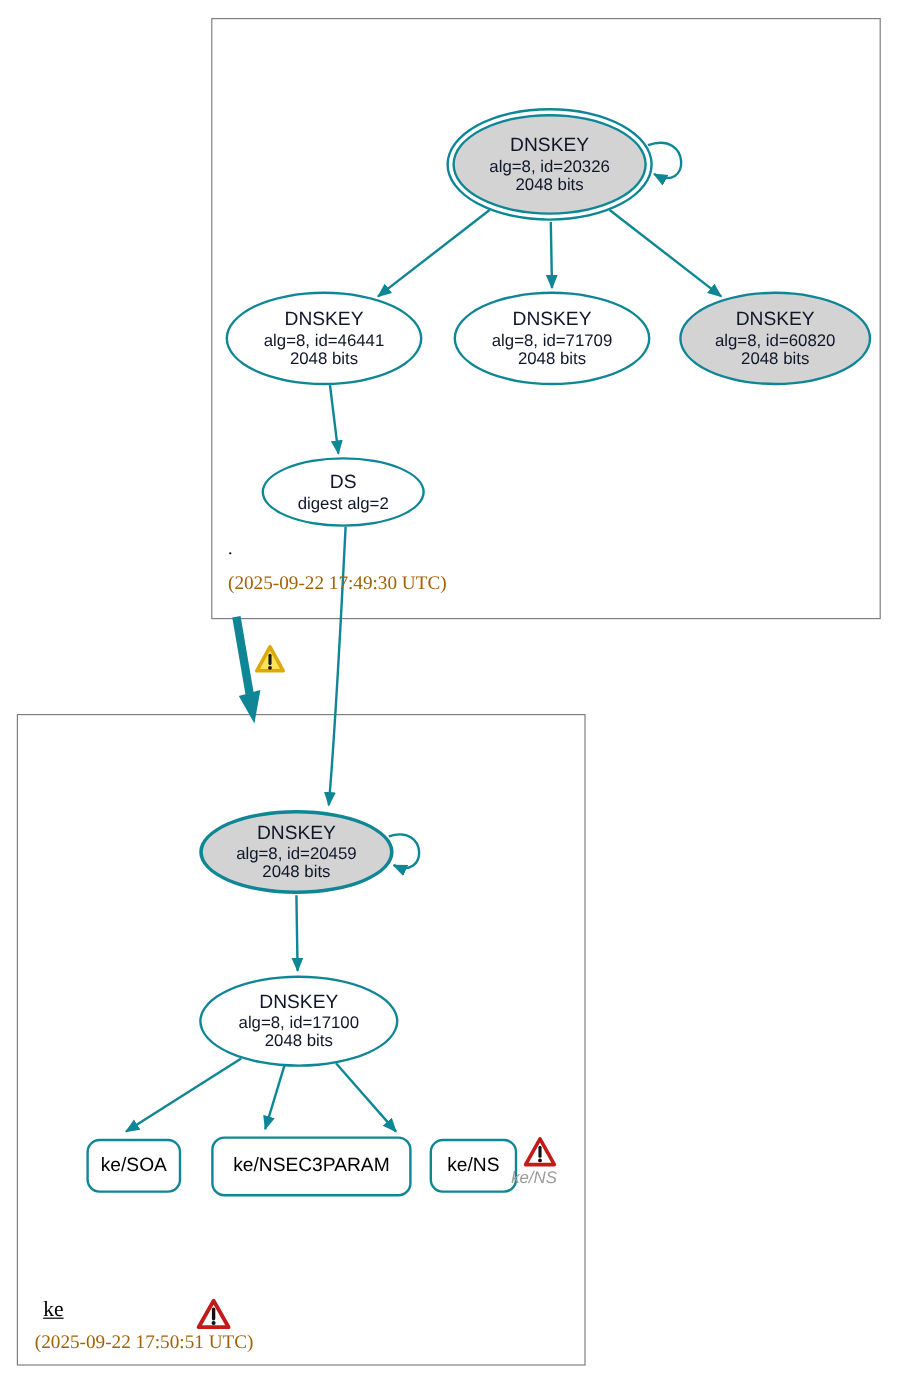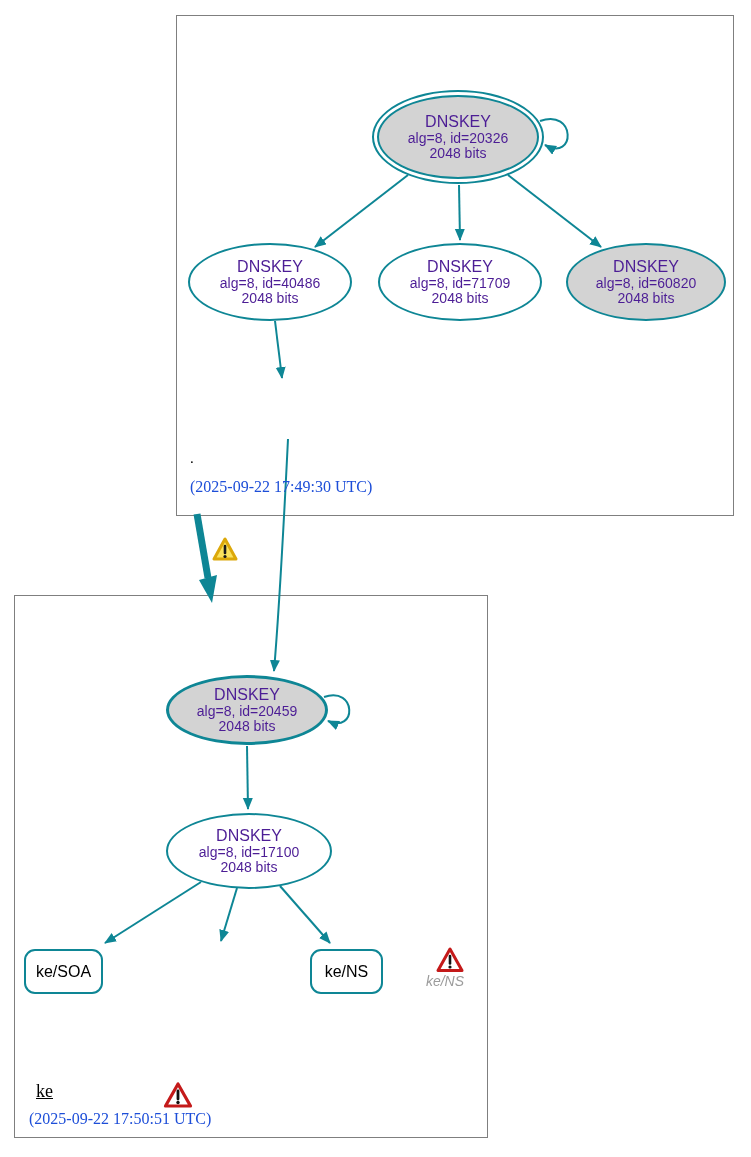--- a/index.html
+++ b/index.html
@@ -20,7 +20,7 @@
   .arrowfill{fill:var(--edge-teal);}
   .node{position:absolute;box-sizing:border-box;display:flex;flex-direction:column;
         align-items:center;justify-content:center;text-align:center;
-        border:2px solid var(--edge-teal);border-radius:50%;background:#fff;z-index:2;color:#4c1d95;}
+        border:2px solid var(--edge-teal);border-radius:50%;background:#fff;z-index:2;color:#0f172a;}
   .node>span{position:relative;z-index:1;}
   .node .t{font-family:"Liberation Sans",sans-serif;font-size:16px;line-height:18px;}
   .node .d{font-family:Liberation Sans, sans-serif;font-size:14px;line-height:15px;}

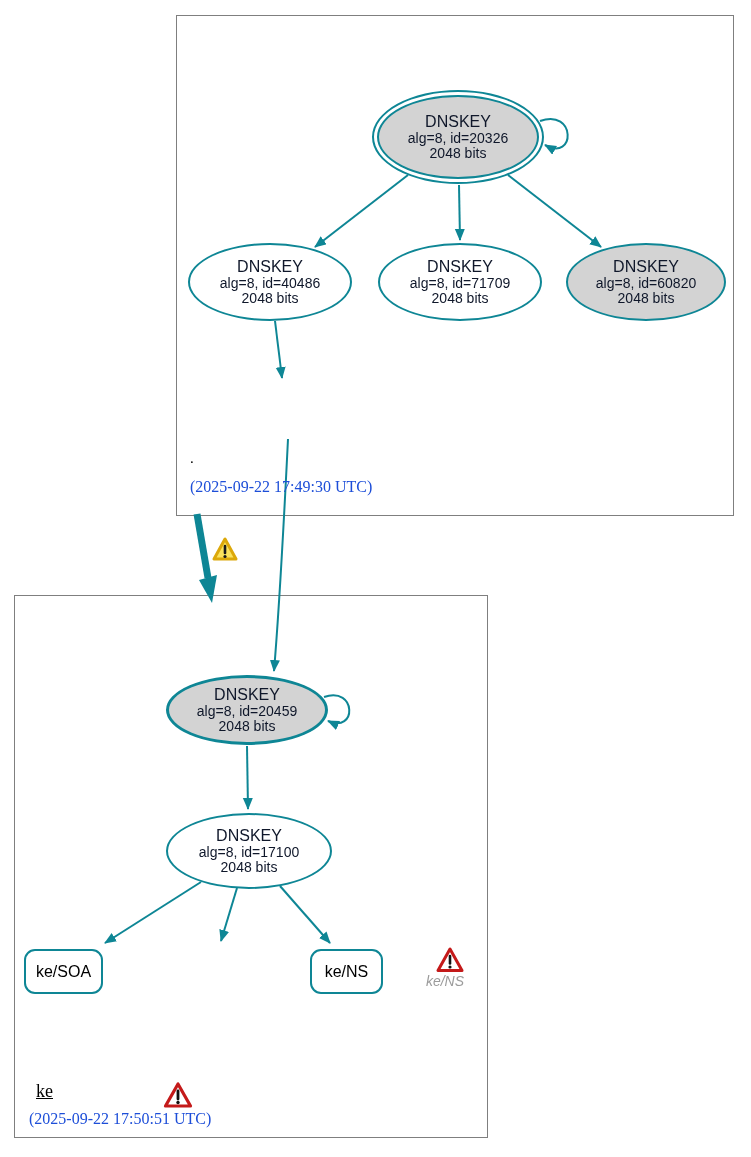--- a/index.html
+++ b/index.html
@@ -102,7 +102,7 @@
 
   <div class="node" style="left:188px;top:243px;width:164px;height:78px;">
     <span class="t">DNSKEY</span>
-    <span class="d">alg=8, id=40486</span>
+    <span class="d">alg=8, id=46441</span>
     <span class="d">2048 bits</span>
   </div>
 

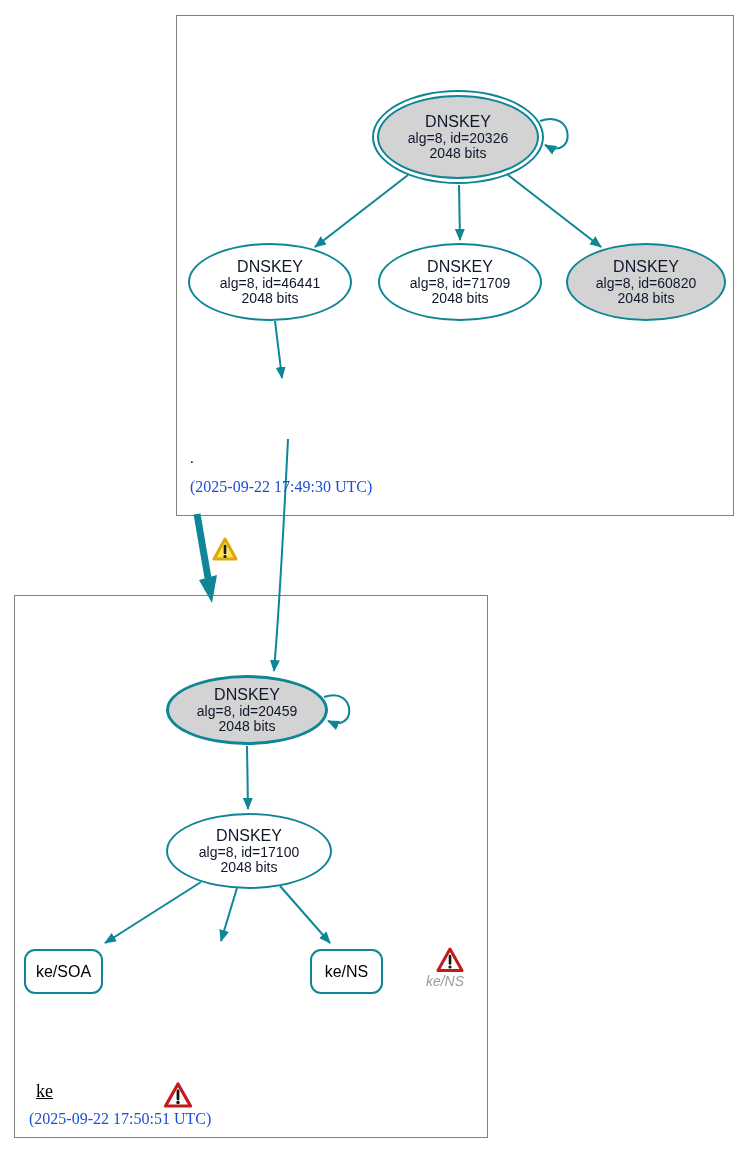--- a/index.html
+++ b/index.html
@@ -118,6 +118,10 @@
     <span class="d">2048 bits</span>
   </div>
 
+  <div class="node" style="left:218px;top:381px;width:136px;height:58px;">
+    <span class="t">DS</span>
+    <span class="d">digest alg=2</span>
+  </div>
 
   <div class="zonename" style="left:190px;top:450px;font-size:15px;">.</div>
   <div class="stamp" style="left:190px;top:478px;">(2025-09-22 17:49:30 UTC)</div>

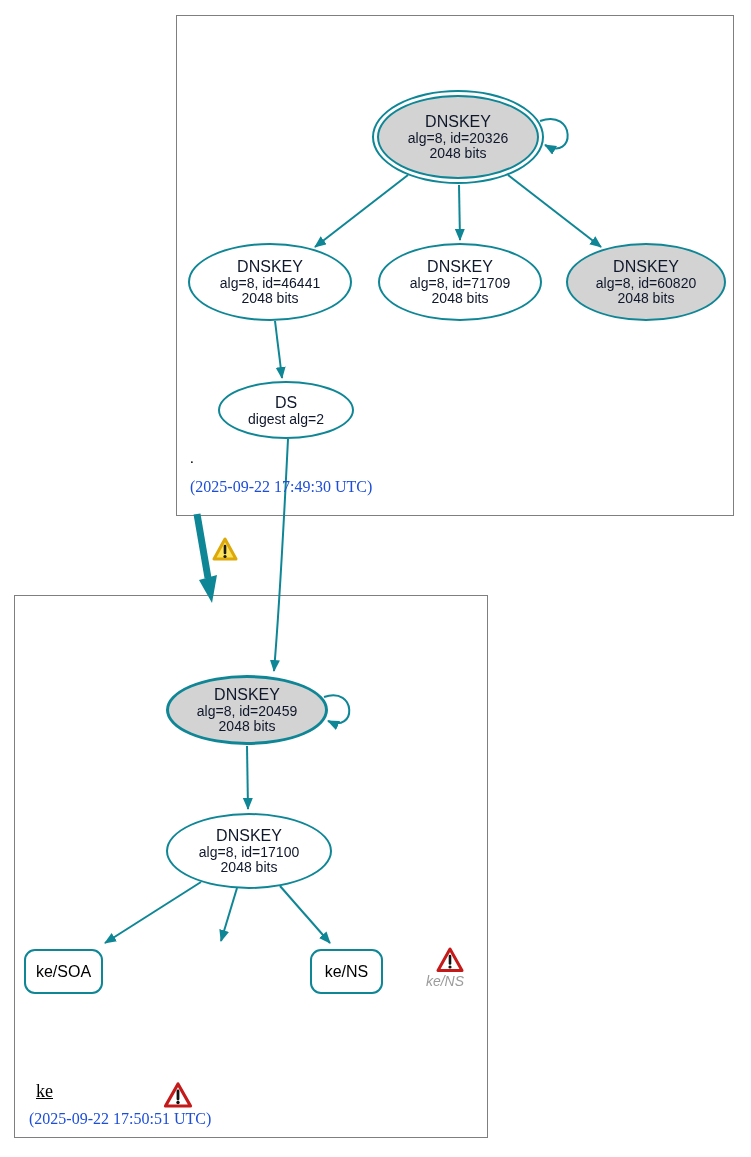--- a/index.html
+++ b/index.html
@@ -33,7 +33,7 @@
         border:2px solid var(--edge-teal);border-radius:11px;background:#fff;z-index:2;
         font-family:"Liberation Sans",sans-serif;font-size:16px;color:#000;}
   .zonename{position:absolute;z-index:2;font-family:"Liberation Serif",serif;color:#000;}
-  .stamp{position:absolute;z-index:2;font-family:"Liberation Serif",serif;font-size:16px;color:#1d4ed8;}
+  .stamp{position:absolute;z-index:2;font-family:"Liberation Serif",serif;font-size:16px;color:#a16207;}
   .err-label{position:absolute;z-index:2;font-family:"Liberation Sans",sans-serif;font-style:italic;
         font-size:14px;color:#9b9b9b;text-align:center;}
 </style>

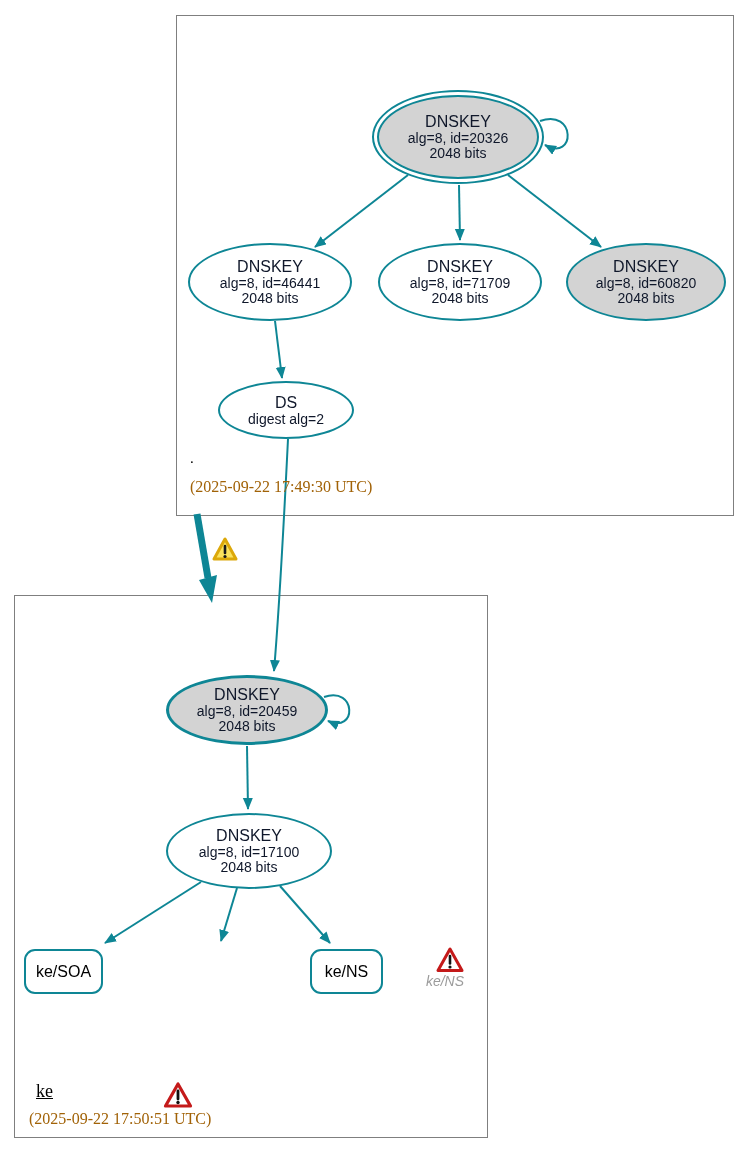--- a/index.html
+++ b/index.html
@@ -31,7 +31,7 @@
   .thickborder{border-width:3px;}
   .rrset{position:absolute;box-sizing:border-box;display:flex;align-items:center;justify-content:center;
         border:2px solid var(--edge-teal);border-radius:11px;background:#fff;z-index:2;
-        font-family:"Liberation Sans",sans-serif;font-size:16px;color:#000;}
+        font-family:"Liberation Sans",sans-serif;font-size:16px;color:#000;margin-left:48px;}
   .zonename{position:absolute;z-index:2;font-family:"Liberation Serif",serif;color:#000;}
   .stamp{position:absolute;z-index:2;font-family:"Liberation Serif",serif;font-size:16px;color:#a16207;}
   .err-label{position:absolute;z-index:2;font-family:"Liberation Sans",sans-serif;font-style:italic;

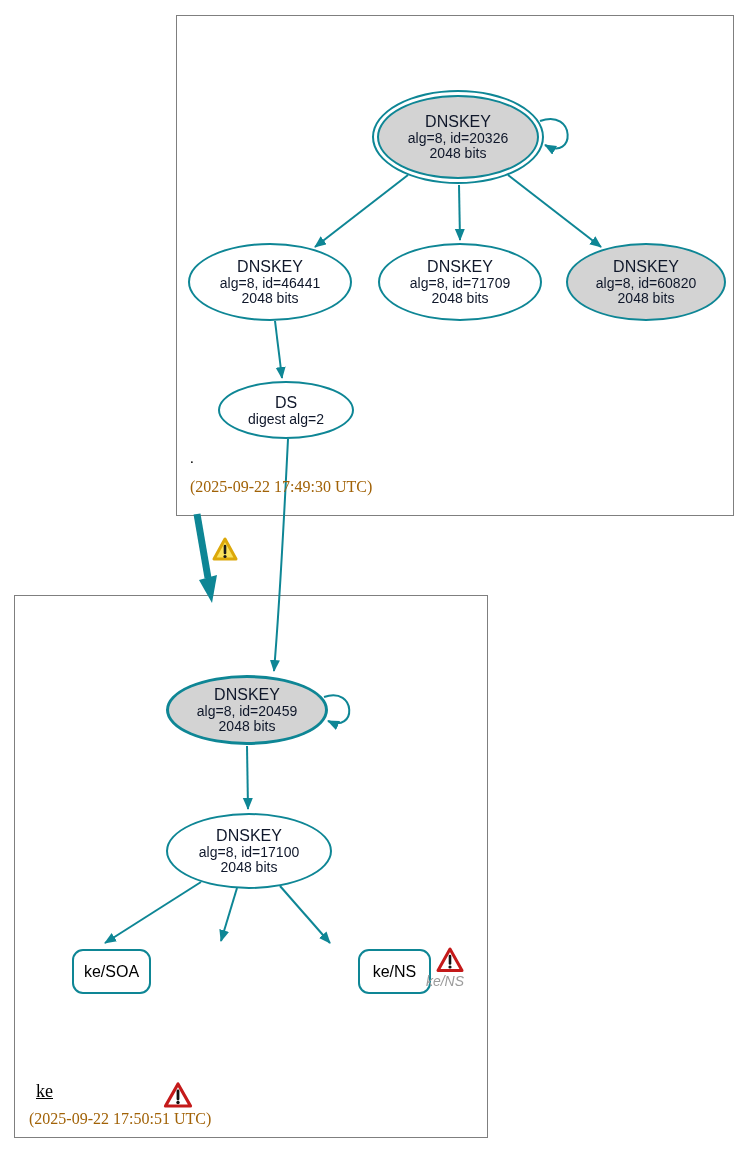--- a/index.html
+++ b/index.html
@@ -142,6 +142,9 @@
     <span>ke/SOA</span>
   </div>
 
+  <div class="rrset" style="left:128px;top:947px;width:167px;height:50px;">
+    <span>ke/NSEC3PARAM</span>
+  </div>
 
   <div class="rrset" style="left:310px;top:949px;width:73px;height:45px;">
     <span>ke/NS</span>

